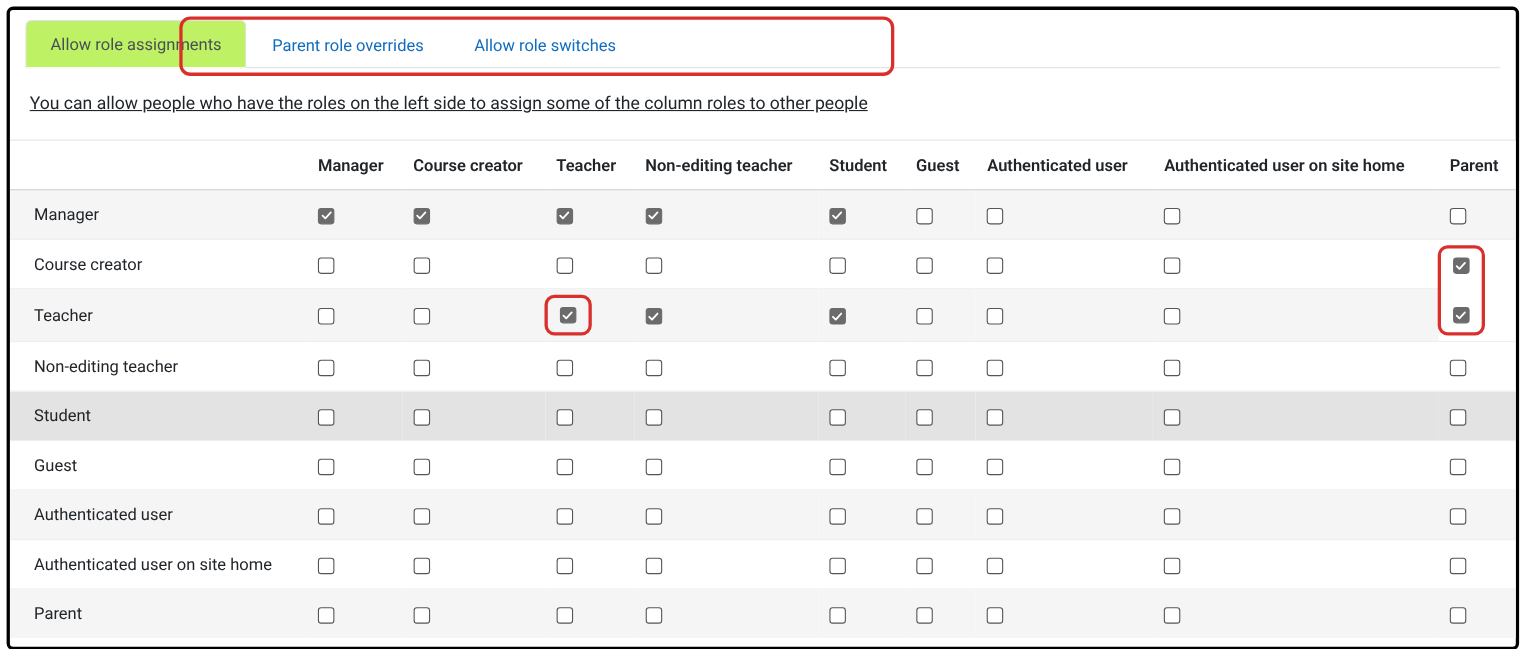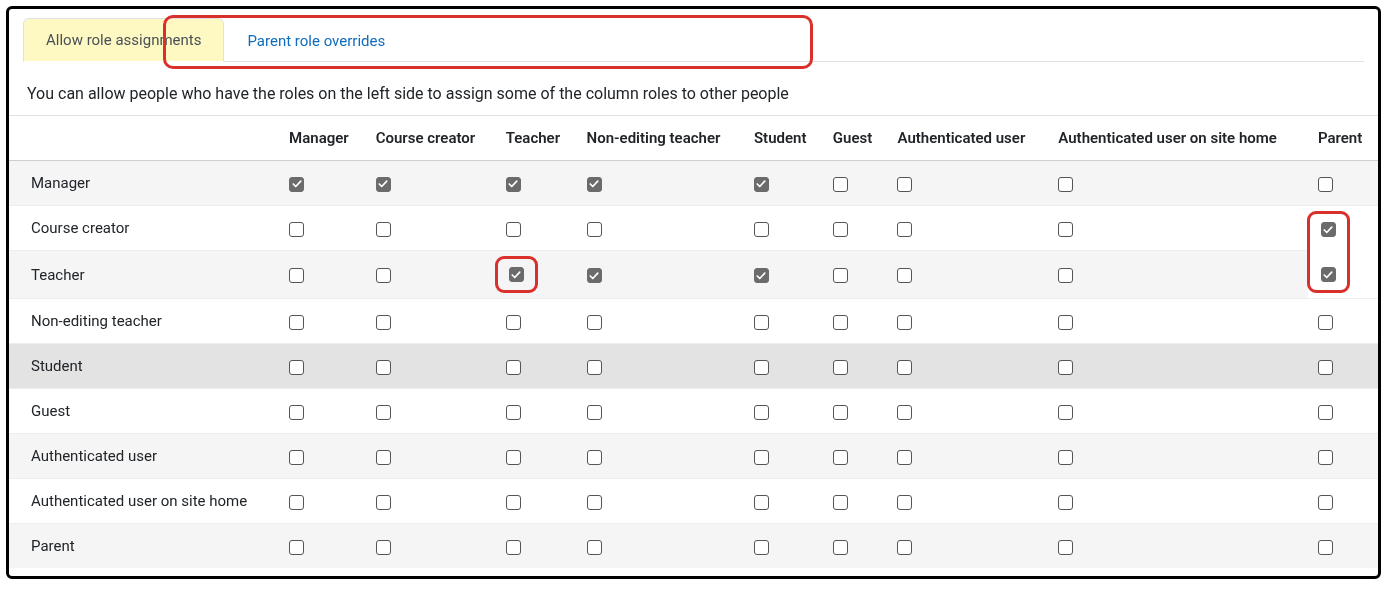--- a/index.html
+++ b/index.html
@@ -43,7 +43,7 @@
     border-color: #dee2e6;
     border-top-left-radius: 6px;
     border-top-right-radius: 6px;
-    background: #fef9c3;
+    background: #bef264;
     border-bottom: 1px solid #fff;
   }
   .tabs-highlight {

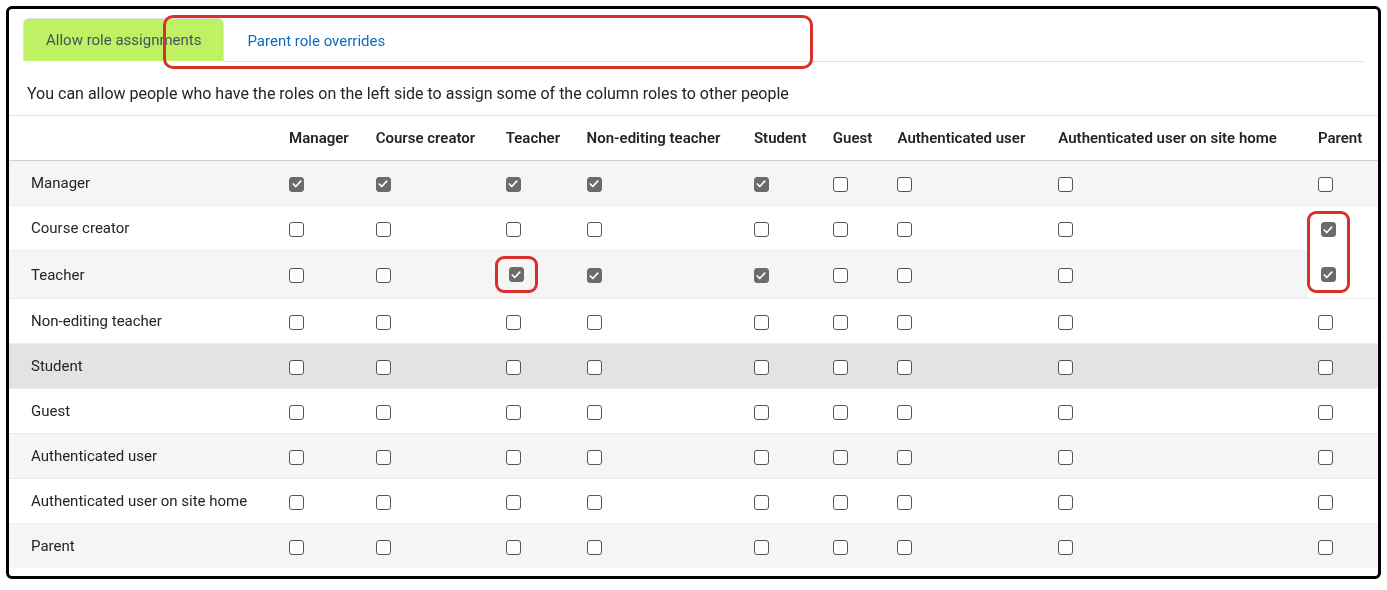--- a/index.html
+++ b/index.html
@@ -125,6 +125,7 @@
     <div class="tabs" id="tabs">
         <div class="tab active">Allow role assignments</div>
         <div class="tab">Parent role overrides</div>
+        <div class="tab">Allow role switches</div>
       </div>
     <div class="tabs-highlight"></div>
   </div>

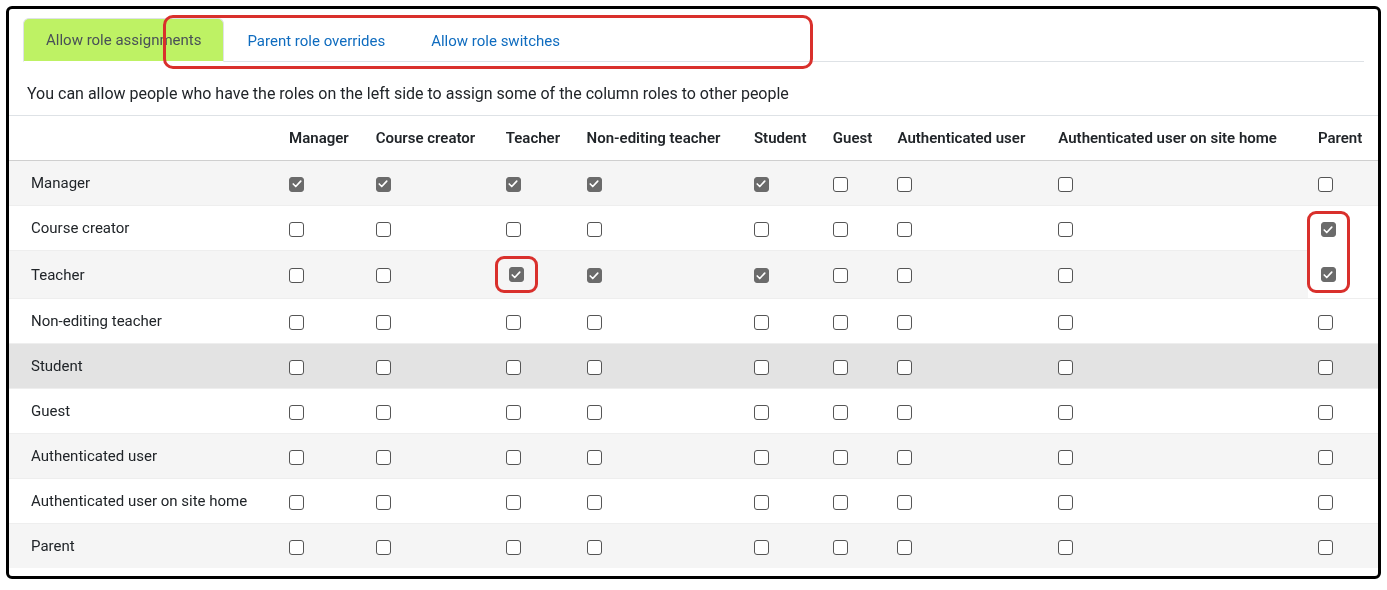--- a/index.html
+++ b/index.html
@@ -57,10 +57,11 @@
     pointer-events: none;
   }
   .description {
-    padding: 22px 18px 12px 18px;
+    padding: 22px 18px 24px 18px;
     font-size: 16px;
     color: #212529;
     border-bottom: 1px solid #dee2e6;
+    text-decoration: underline;
   }
   table {
     width: 100%;

